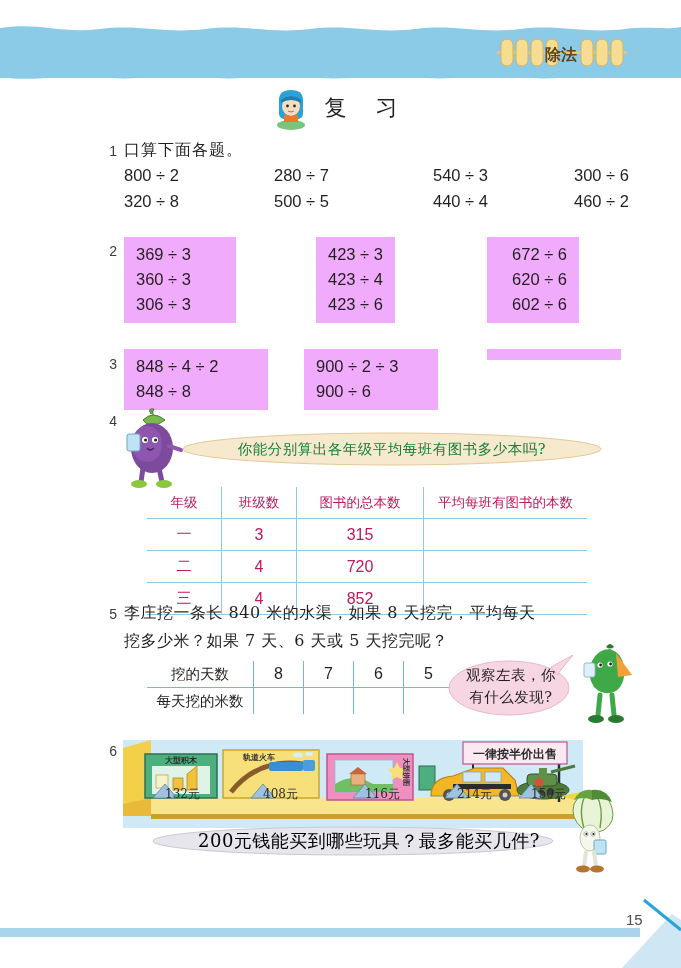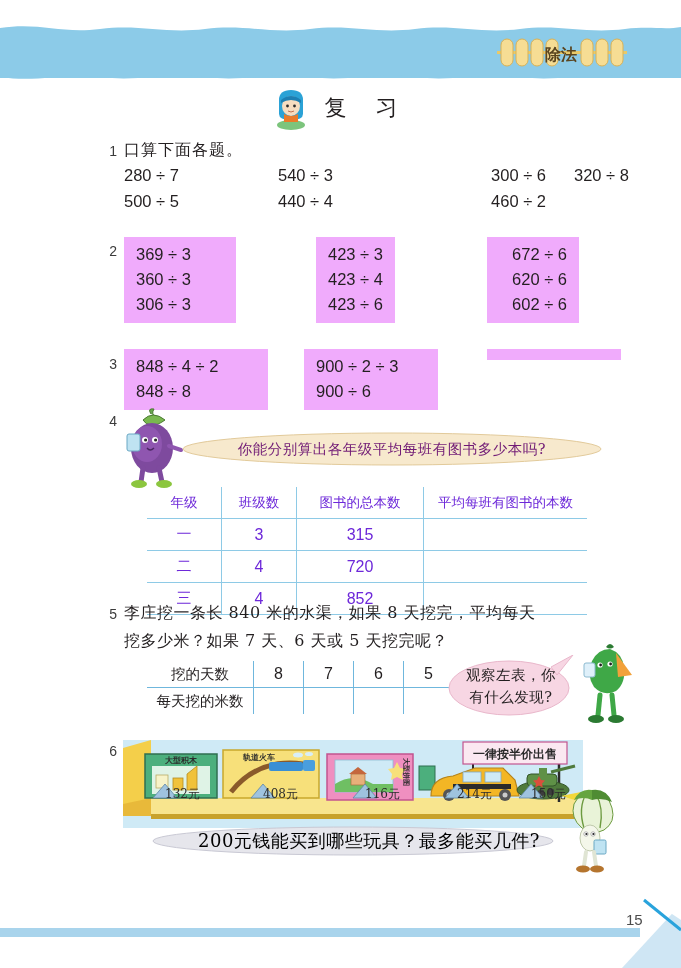--- a/index.html
+++ b/index.html
@@ -270,6 +270,7 @@
 <div class="num" style="left:103px; top:143px;">1</div>
 <div class="q1-title cn">口算下面各题。</div>
 <div class="q1-grid">
+  <div class="eq">800 ÷ 2</div>
   <div class="eq">280 ÷ 7</div>
   <div class="eq col3">540 ÷ 3</div>
   <div class="eq col4">300 ÷ 6</div>

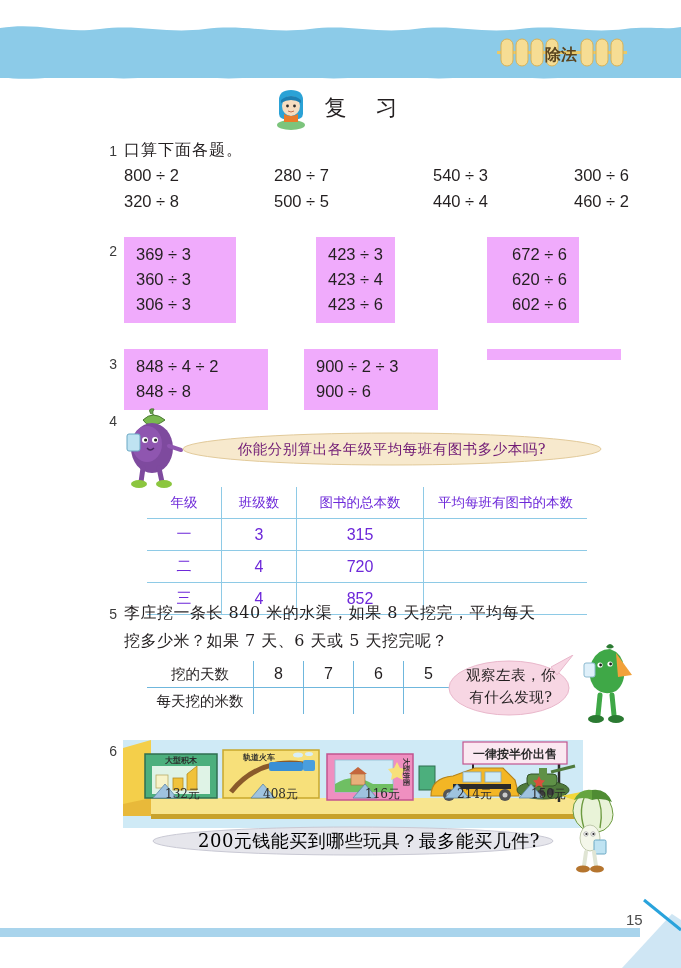--- a/index.html
+++ b/index.html
@@ -117,7 +117,7 @@
     width: 420px; height: 34px;
     display: flex; align-items: center; justify-content: center;
     font-size: 14.5px;
-    color: #701a75;
+    color: #15803d;
     letter-spacing: 0.5px;
   }
 

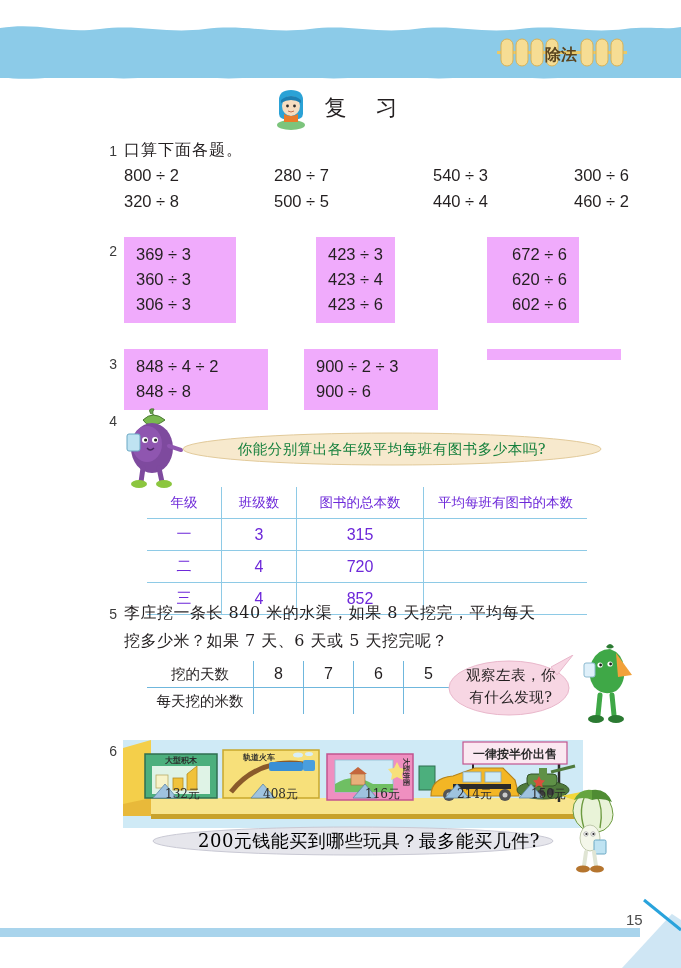--- a/index.html
+++ b/index.html
@@ -132,7 +132,7 @@
     border: 1px solid #8ecae6;
     text-align: center;
     height: 29px;
-    color: #6d28d9;
+    color: #be185d;
     font-weight: normal;
   }
   table.booktable th { font-family: "DejaVu Serif", serif; font-size: 13.5px; }

